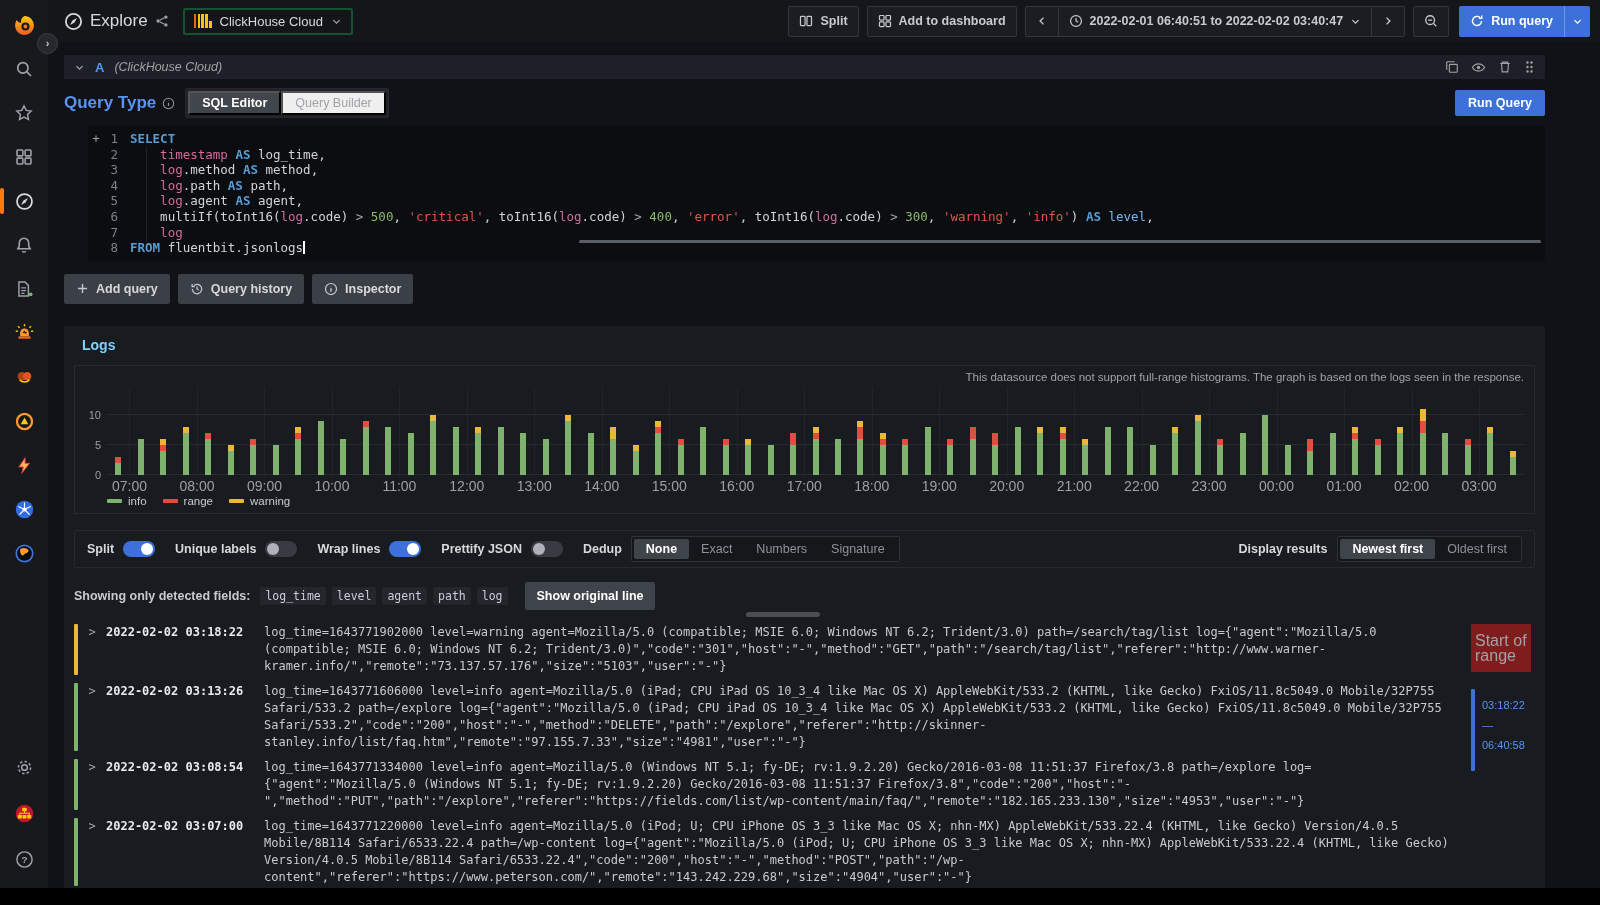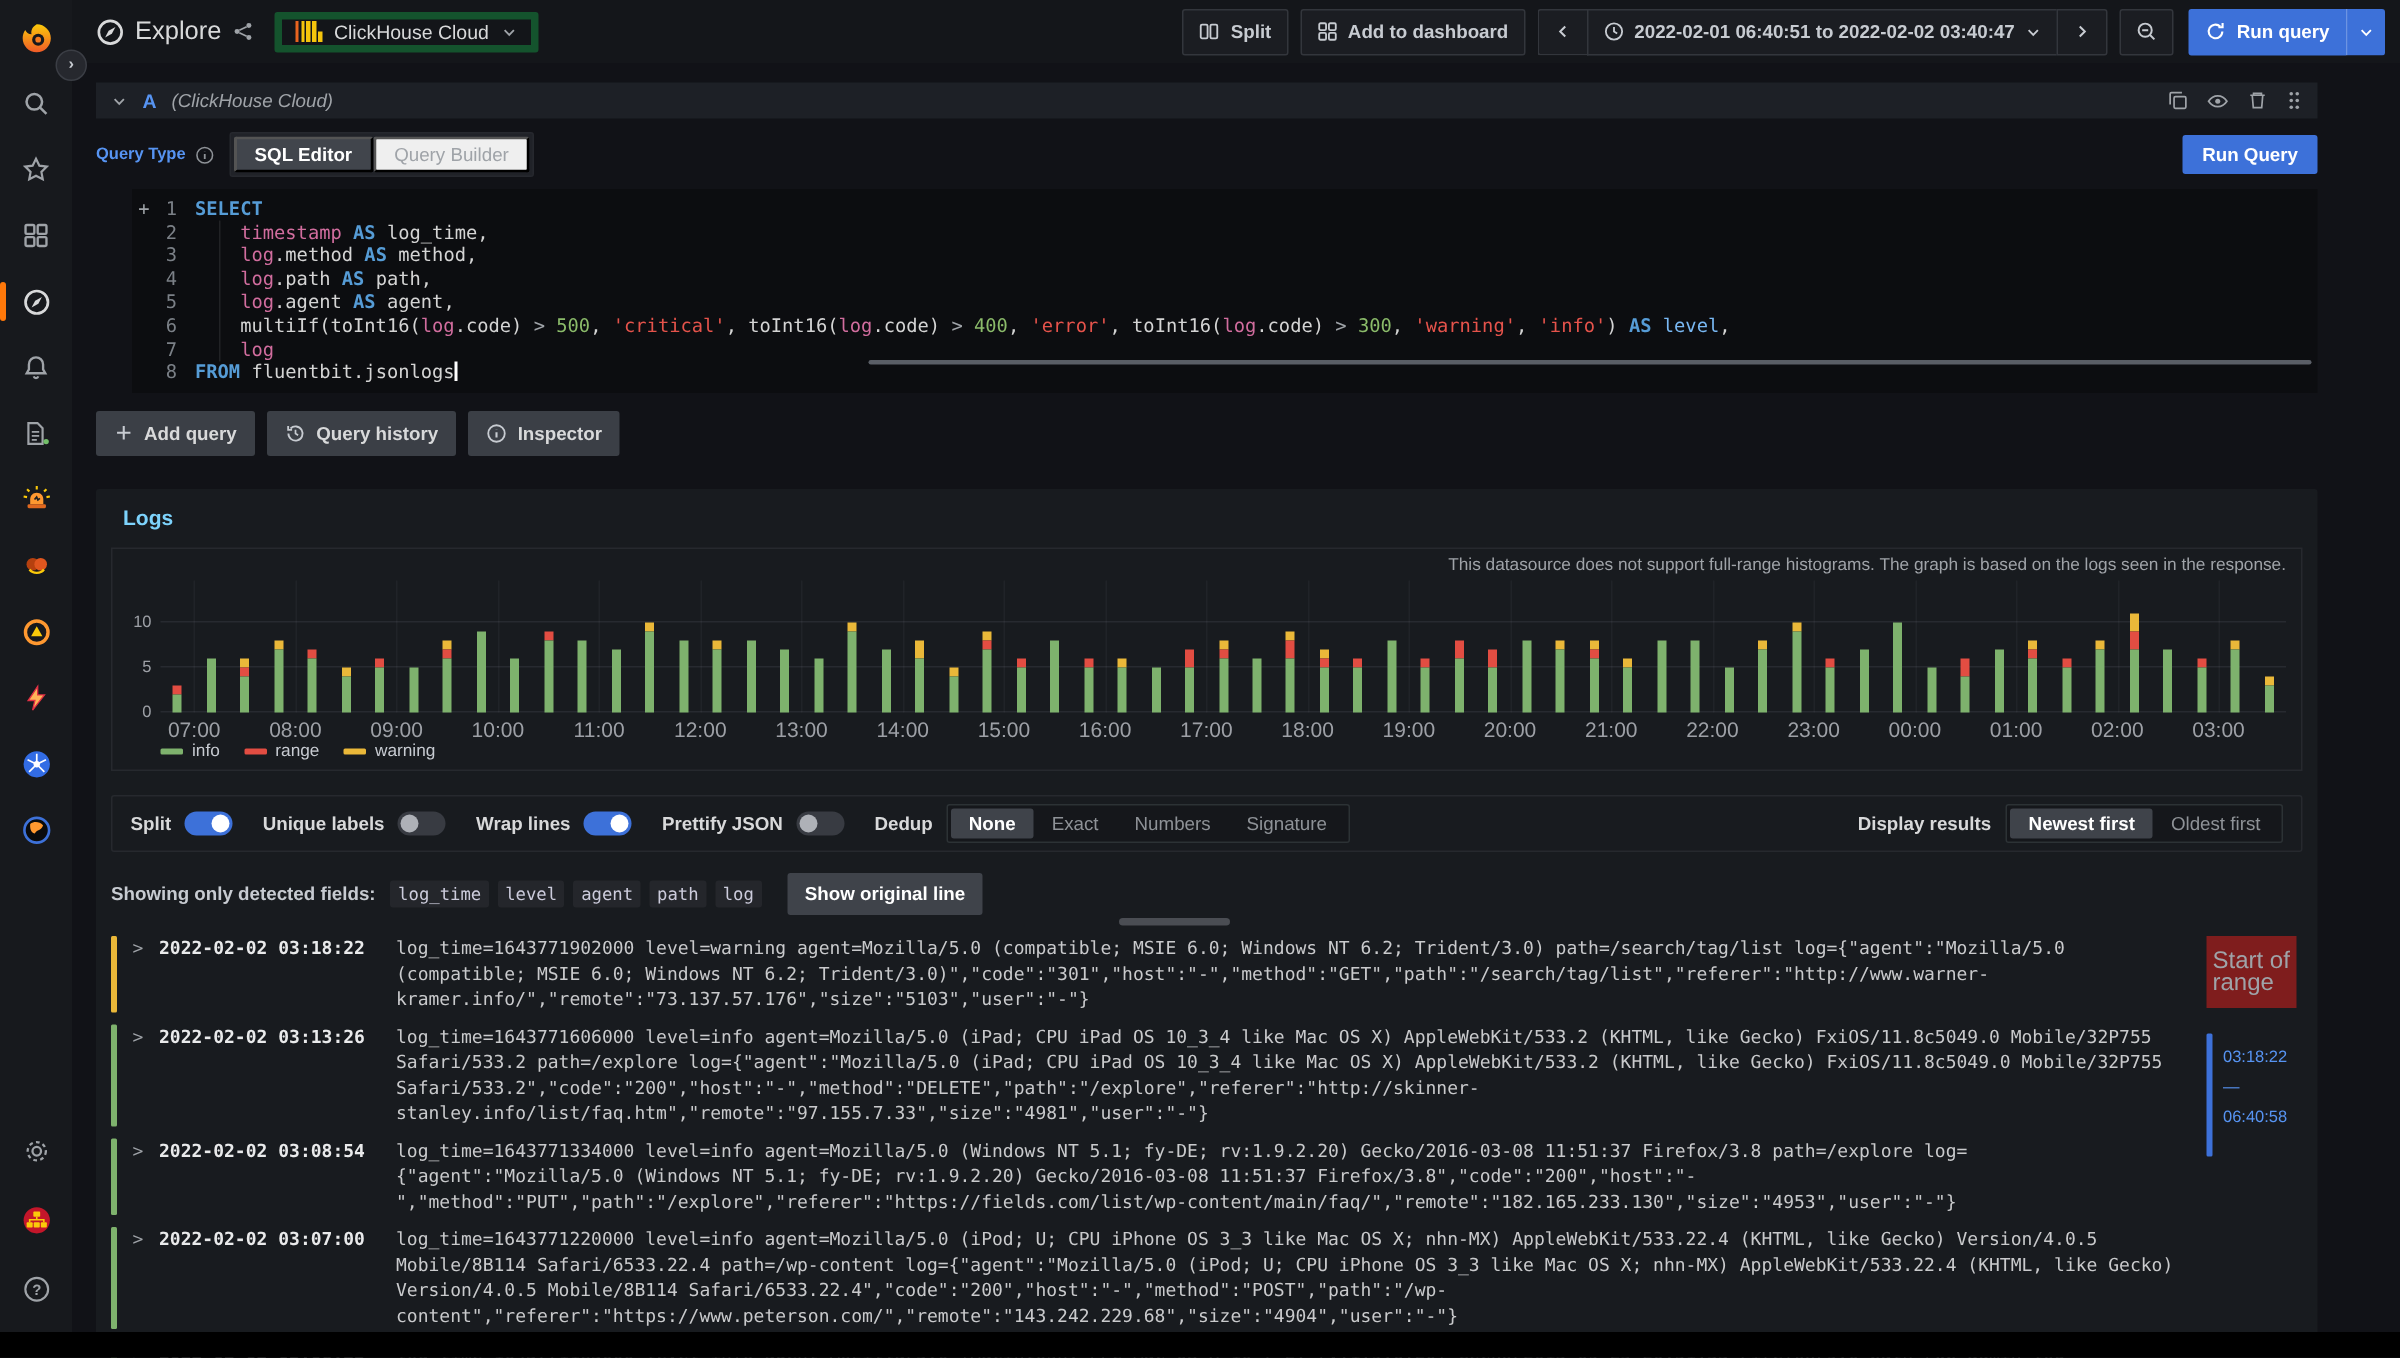--- a/index.html
+++ b/index.html
@@ -19,7 +19,7 @@
   .tb-title{display:flex;align-items:center;gap:7px;color:#d8d9da;}
   .tb-title h1{font-size:17px;font-weight:500;margin:0;}
   .share-ic{color:#9fa3a8;display:flex;}
-  .ds-picker{display:flex;align-items:center;gap:8px;height:27px;padding:0 9px;background:#131519;border:5px solid #14532d;border-radius:2px;color:#d8d9da;font-size:13px;font-weight:500;cursor:pointer;margin-left:6px;}
+  .ds-picker{display:flex;align-items:center;gap:8px;height:27px;padding:0 9px;background:#131519;border:2px solid #14532d;border-radius:2px;color:#d8d9da;font-size:13px;font-weight:500;cursor:pointer;margin-left:6px;}
   .ch-logo{display:flex;gap:1.5px;align-items:flex-end;height:14px;}
   .ch-logo i{display:block;width:2.4px;height:14px;background:#f5c50c;}
   .ch-logo i:first-child{background:#e8641f;}

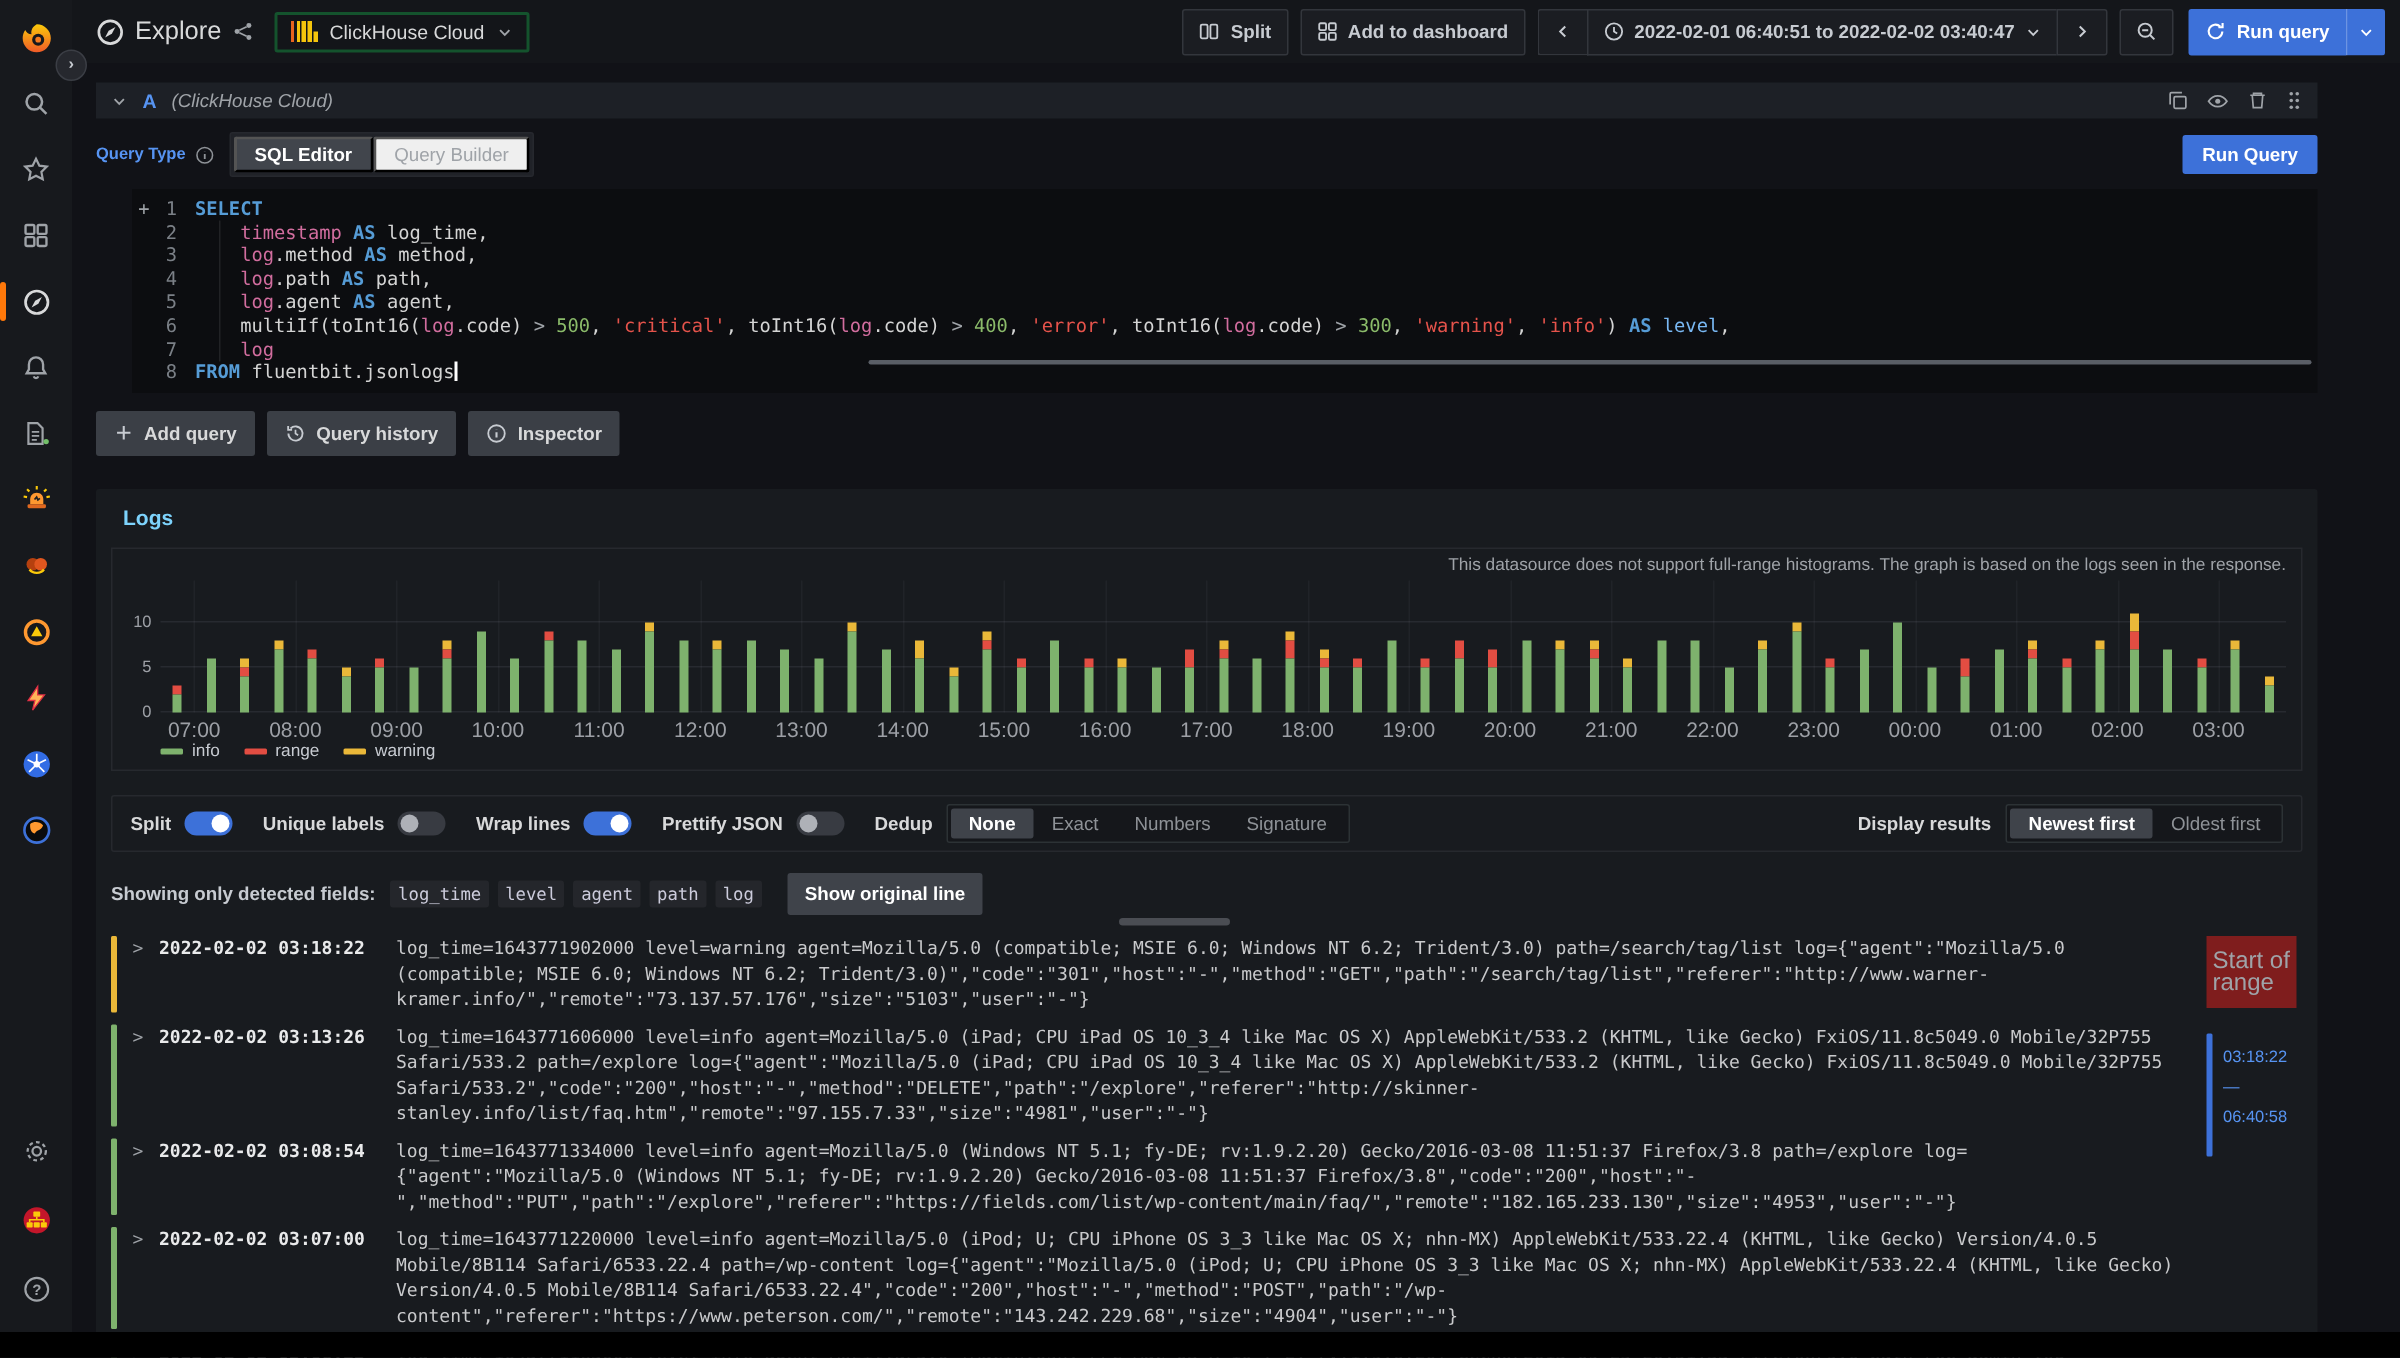--- a/index.html
+++ b/index.html
@@ -43,7 +43,7 @@
   .q-hicons{margin-left:auto;display:flex;gap:12px;align-items:center;color:#9fa3a8;}
   .q-hicons span{display:flex;cursor:pointer;}
   .q-type-row{display:flex;align-items:center;margin-top:9px;gap:10px;}
-  .qt-label{color:#5794f2;font-size:11px;font-weight:600;display:flex;gap:6px;align-items:center;}
+  .qt-label{color:#5794f2;font-size:17px;font-weight:600;display:flex;gap:6px;align-items:center;}
   .qt-label .inf{color:#8e9297;display:flex;}
   .qtabs{display:flex;background:#202228;border-radius:2px;padding:2px;border:1px solid #26282e;}
   .qtab{padding:3px 12px;font-size:12.5px;color:#9fa3a8;border-radius:2px;cursor:pointer;font-weight:500;}

